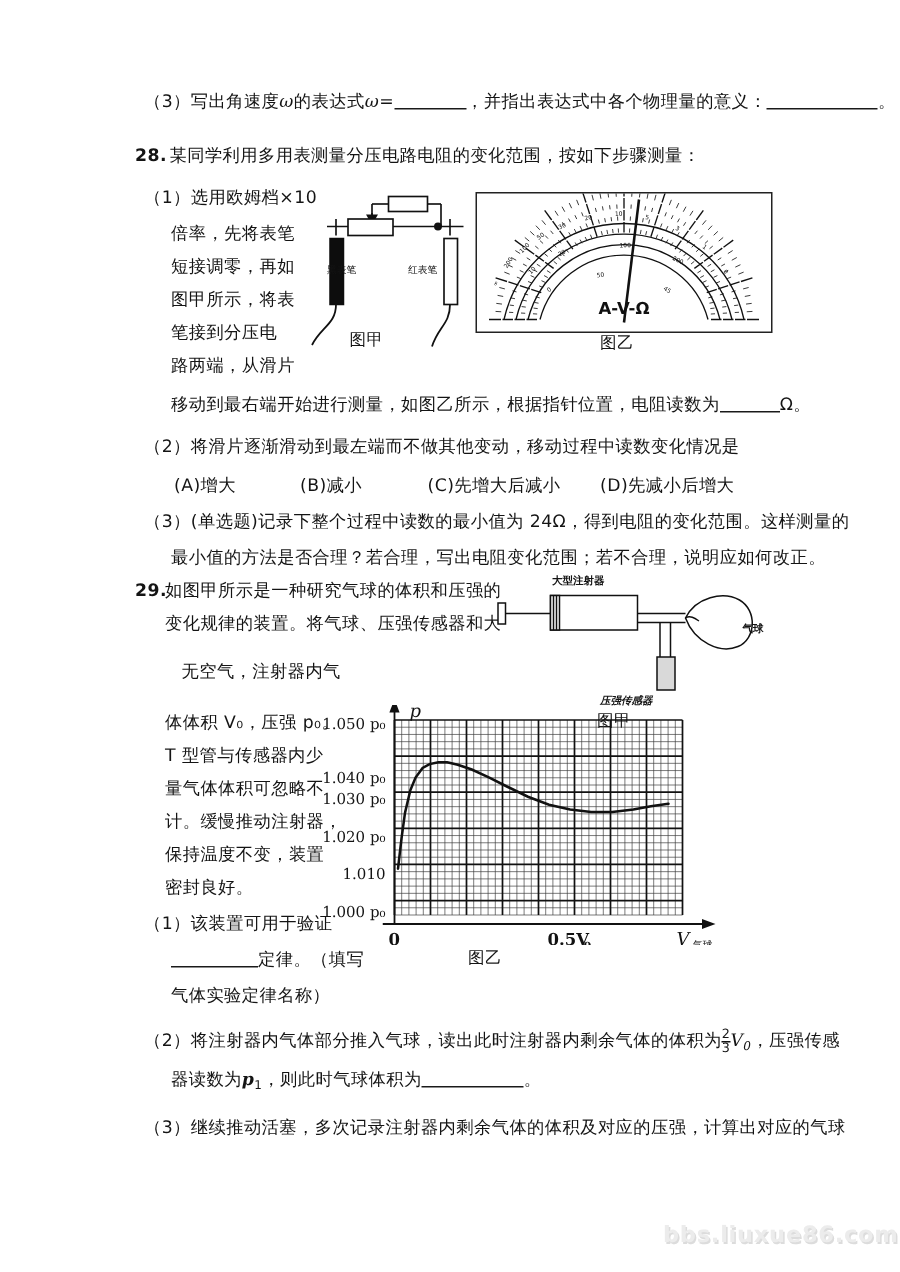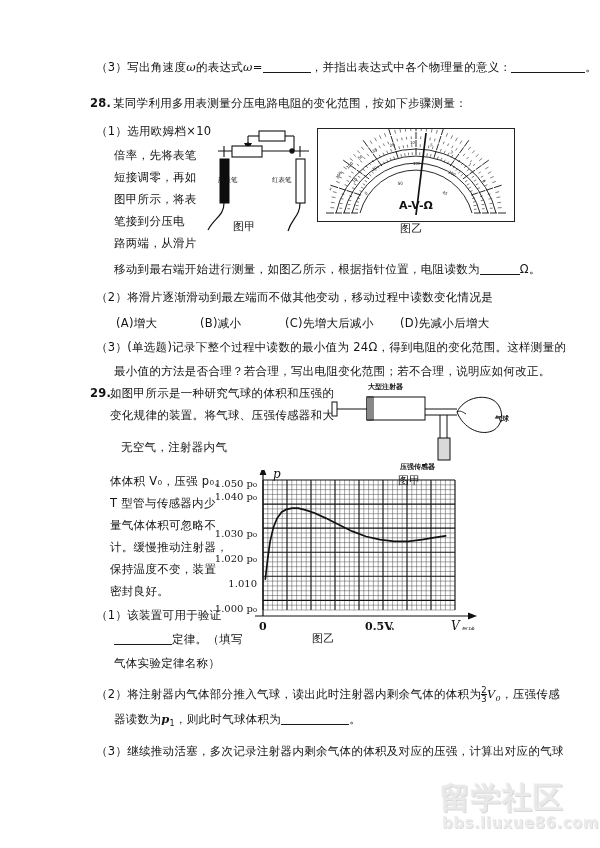--- a/index.html
+++ b/index.html
@@ -422,7 +422,7 @@
       <rect x="108" y="48" width="12" height="22" fill="#d9d9d9" stroke="#111" stroke-width="1"></rect>
     </svg>
     <div style="position:absolute;left:38px;top:-8px;font-size:7px;font-weight:bold;">大型注射器</div>
-    <div style="position:absolute;left:70px;top:72px;font-size:7px;font-weight:bold;">压强传感器</div>
+    <div style="position:absolute;left:70px;top:72px;font-size:7px;font-weight:bold;font-style:italic;">压强传感器</div>
     <div style="position:absolute;left:165px;top:24px;font-size:7px;font-weight:bold;">气球</div>
   </div>
   <div class="txt cn" style="left:398px;top:474px;font-size:11px;">图甲</div>

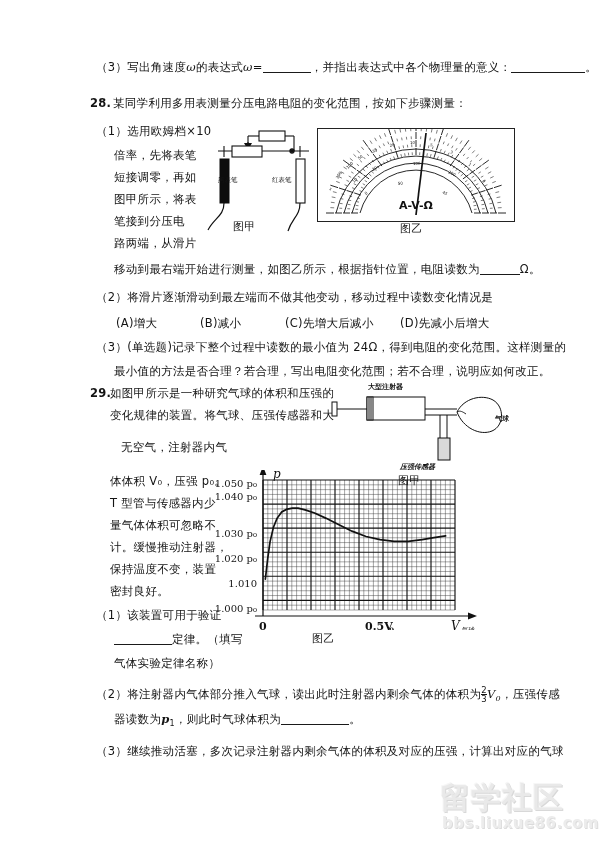--- a/index.html
+++ b/index.html
@@ -429,7 +429,7 @@
 
   <div class="ylabels">
     <div class="ylab" style="top:8px;">1.050 p₀</div>
-    <div class="ylab" style="top:21px;">1.040 p₀</div>
+    <div class="ylab" style="top:44px;">1.040 p₀</div>
     <div class="ylab" style="top:58px;">1.030 p₀</div>
     <div class="ylab" style="top:83px;">1.020 p₀</div>
     <div class="ylab" style="top:108px;">1.010</div>

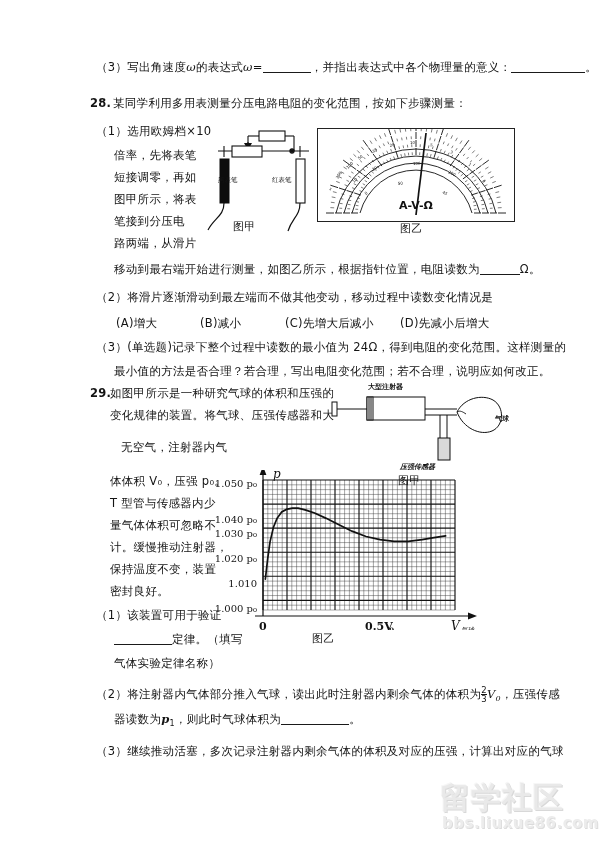--- a/index.html
+++ b/index.html
@@ -533,7 +533,6 @@
   <div class="txt cn" style="left:312px;top:632px;font-size:11px;">图乙</div>
 
   <div class="wm">
-    <div class="wm-cn">留学社区</div>
     <div class="wm-url">bbs.liuxue86.com</div>
   </div>
 

